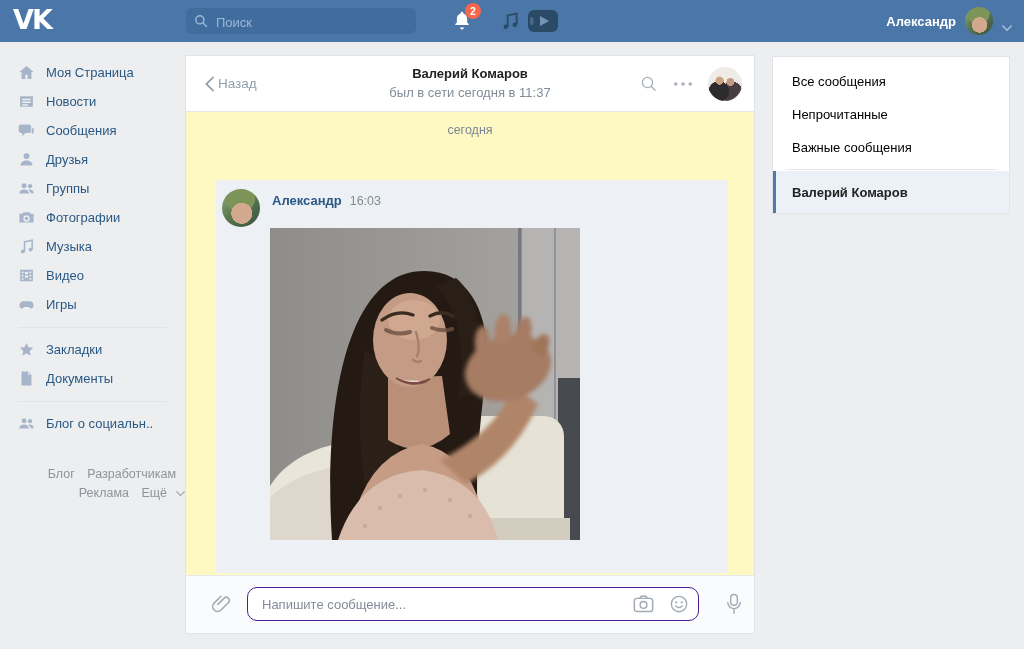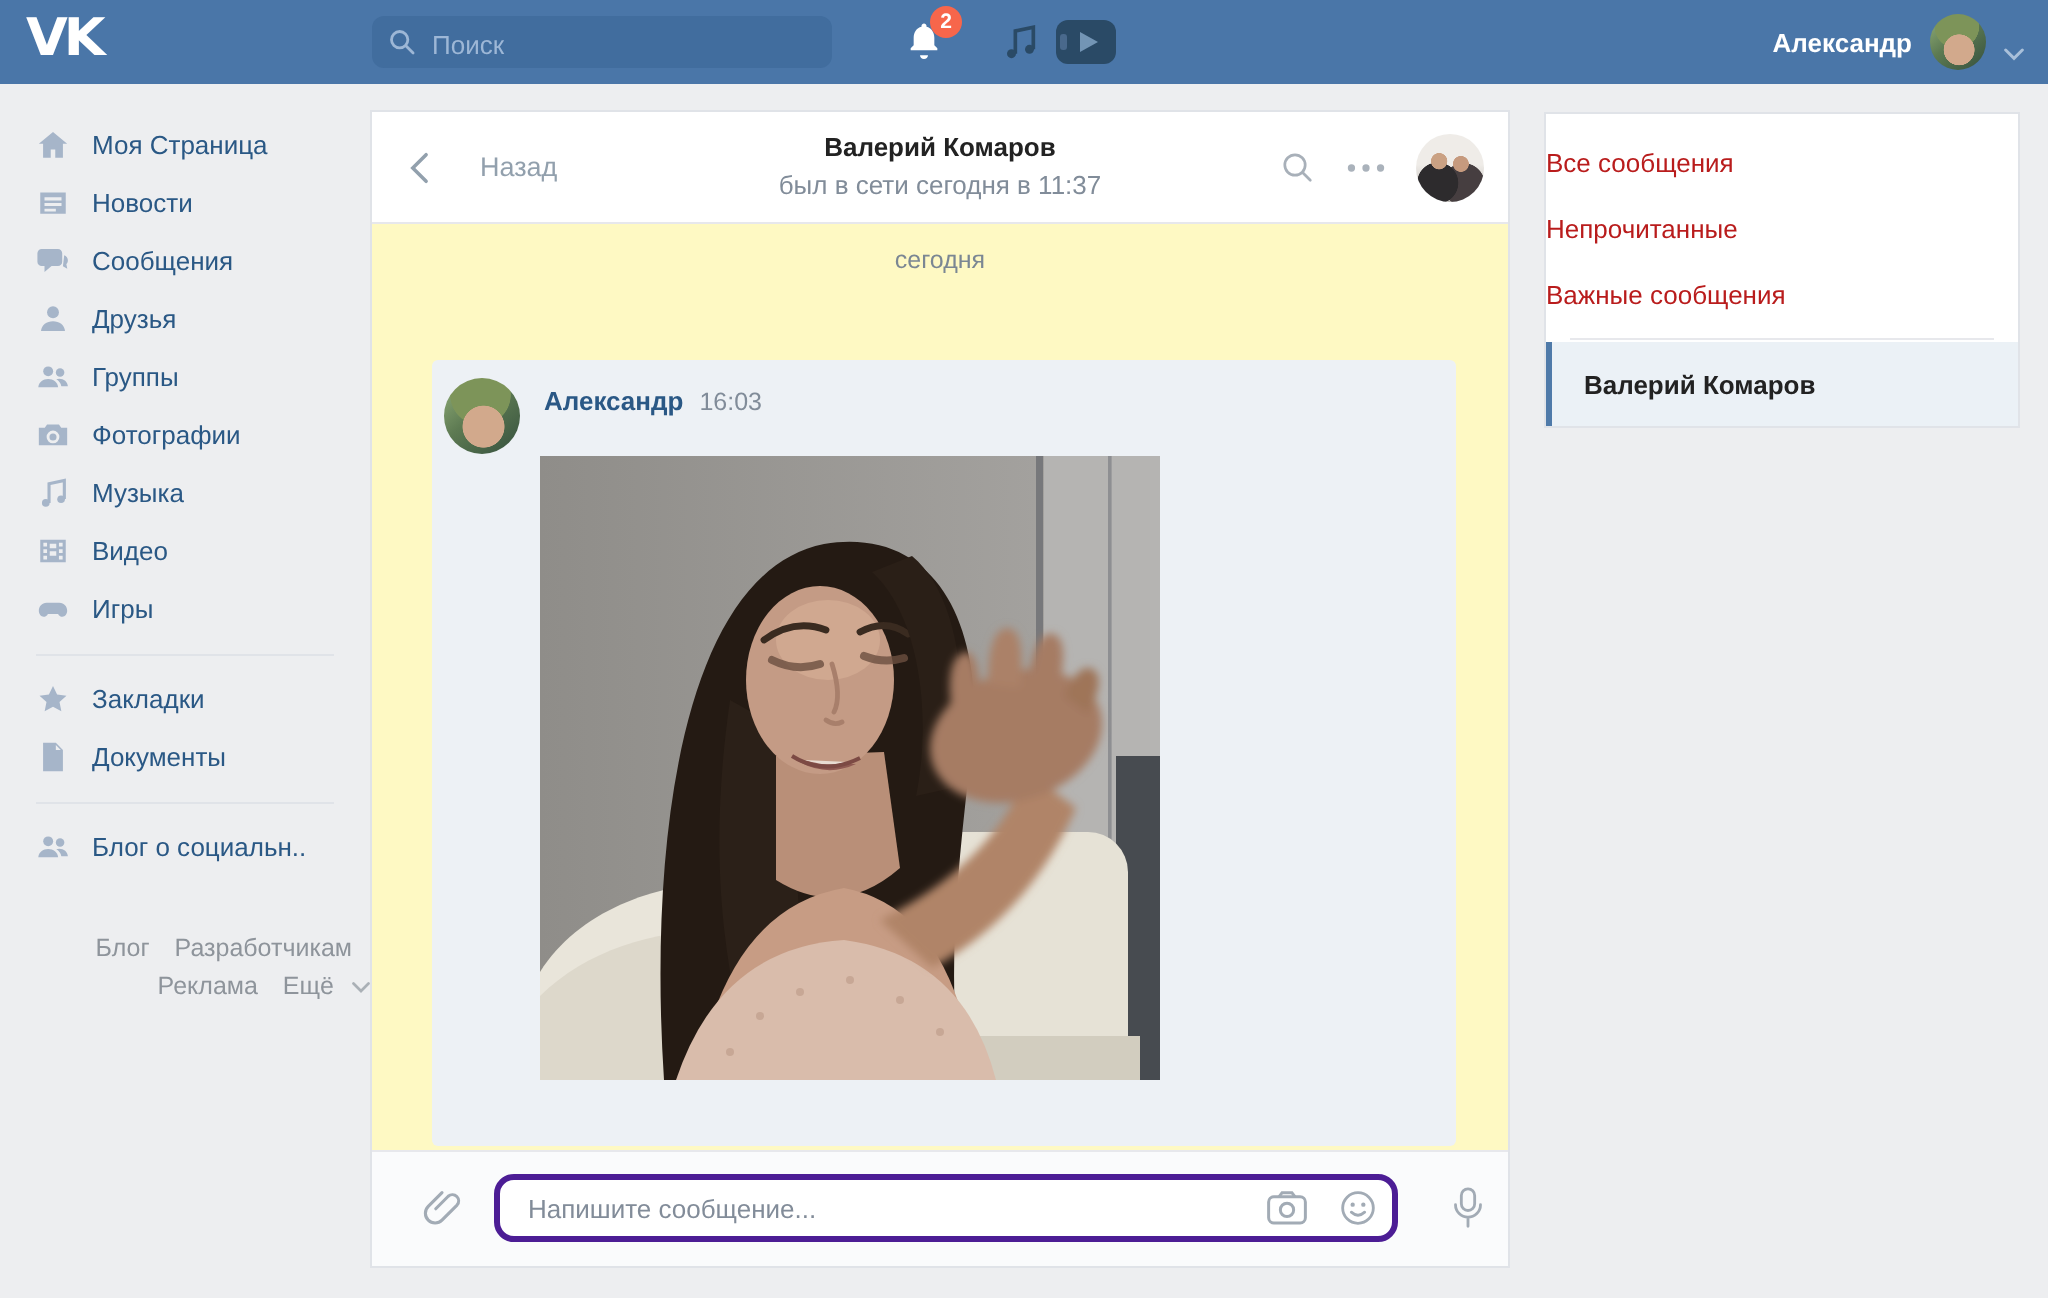--- a/index.html
+++ b/index.html
@@ -53,7 +53,7 @@
   .chat-card{position:absolute;left:185px;top:55px;width:570px;height:579px;background:#fff;
     border:1px solid #e0e3e8;box-sizing:border-box;}
   .chat-header{position:relative;height:55px;border-bottom:1px solid #e7e8ec;}
-  .back-btn{position:absolute;left:18px;top:0;height:55px;display:flex;align-items:center;gap:25px;
+  .back-btn{position:absolute;left:18px;top:0;height:55px;display:flex;align-items:center;gap:3px;
     color:#92a0ad;font-size:13.5px;cursor:pointer;}
   .back-btn .bi{width:11px;height:16px;}
   .peer{position:absolute;left:120px;right:120px;top:10px;text-align:center;}

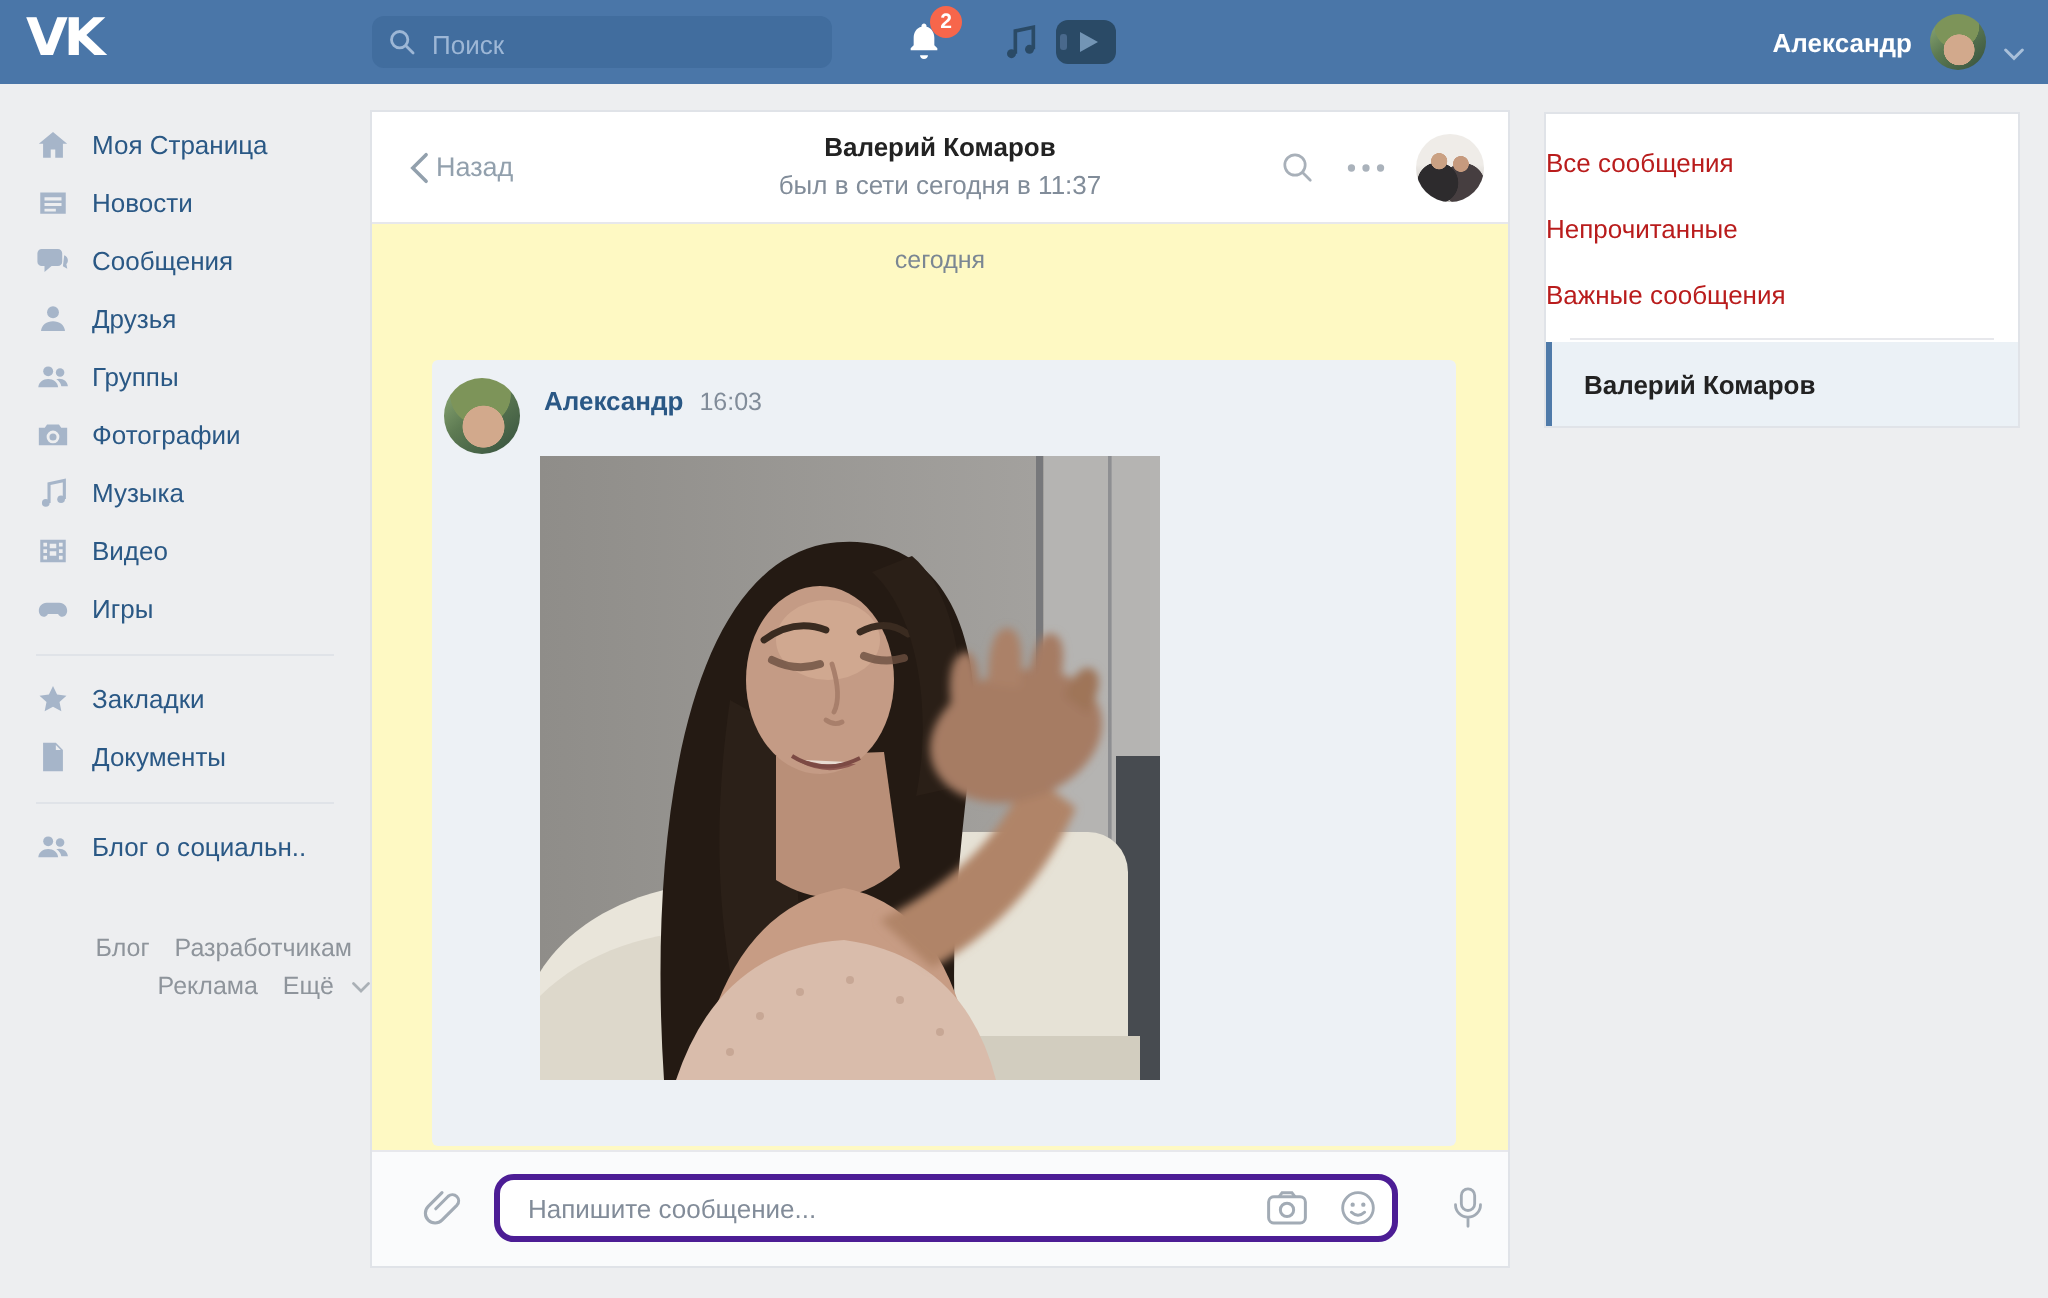--- a/index.html
+++ b/index.html
@@ -83,7 +83,7 @@
   .msg-menu{position:absolute;left:772px;top:56px;width:238px;height:158px;background:#fff;
     border:1px solid #e0e3e8;box-sizing:border-box;}
   .menu-list{padding-top:8px;}
-  .menu-item{height:33px;line-height:33px;color:#b91c1c;font-size:13px;cursor:pointer;}
+  .menu-item{height:33px;line-height:33px;padding-left:19px;color:#000000;font-size:13px;cursor:pointer;}
   .menu-divider{height:1px;background:#e7e8ec;margin:5px 12px 0;}
   .menu-selected{position:absolute;left:0;right:0;bottom:0;height:42px;background:#ebf1f6;
     border-left:3px solid #4f7aa9;display:flex;align-items:center;padding-left:16px;

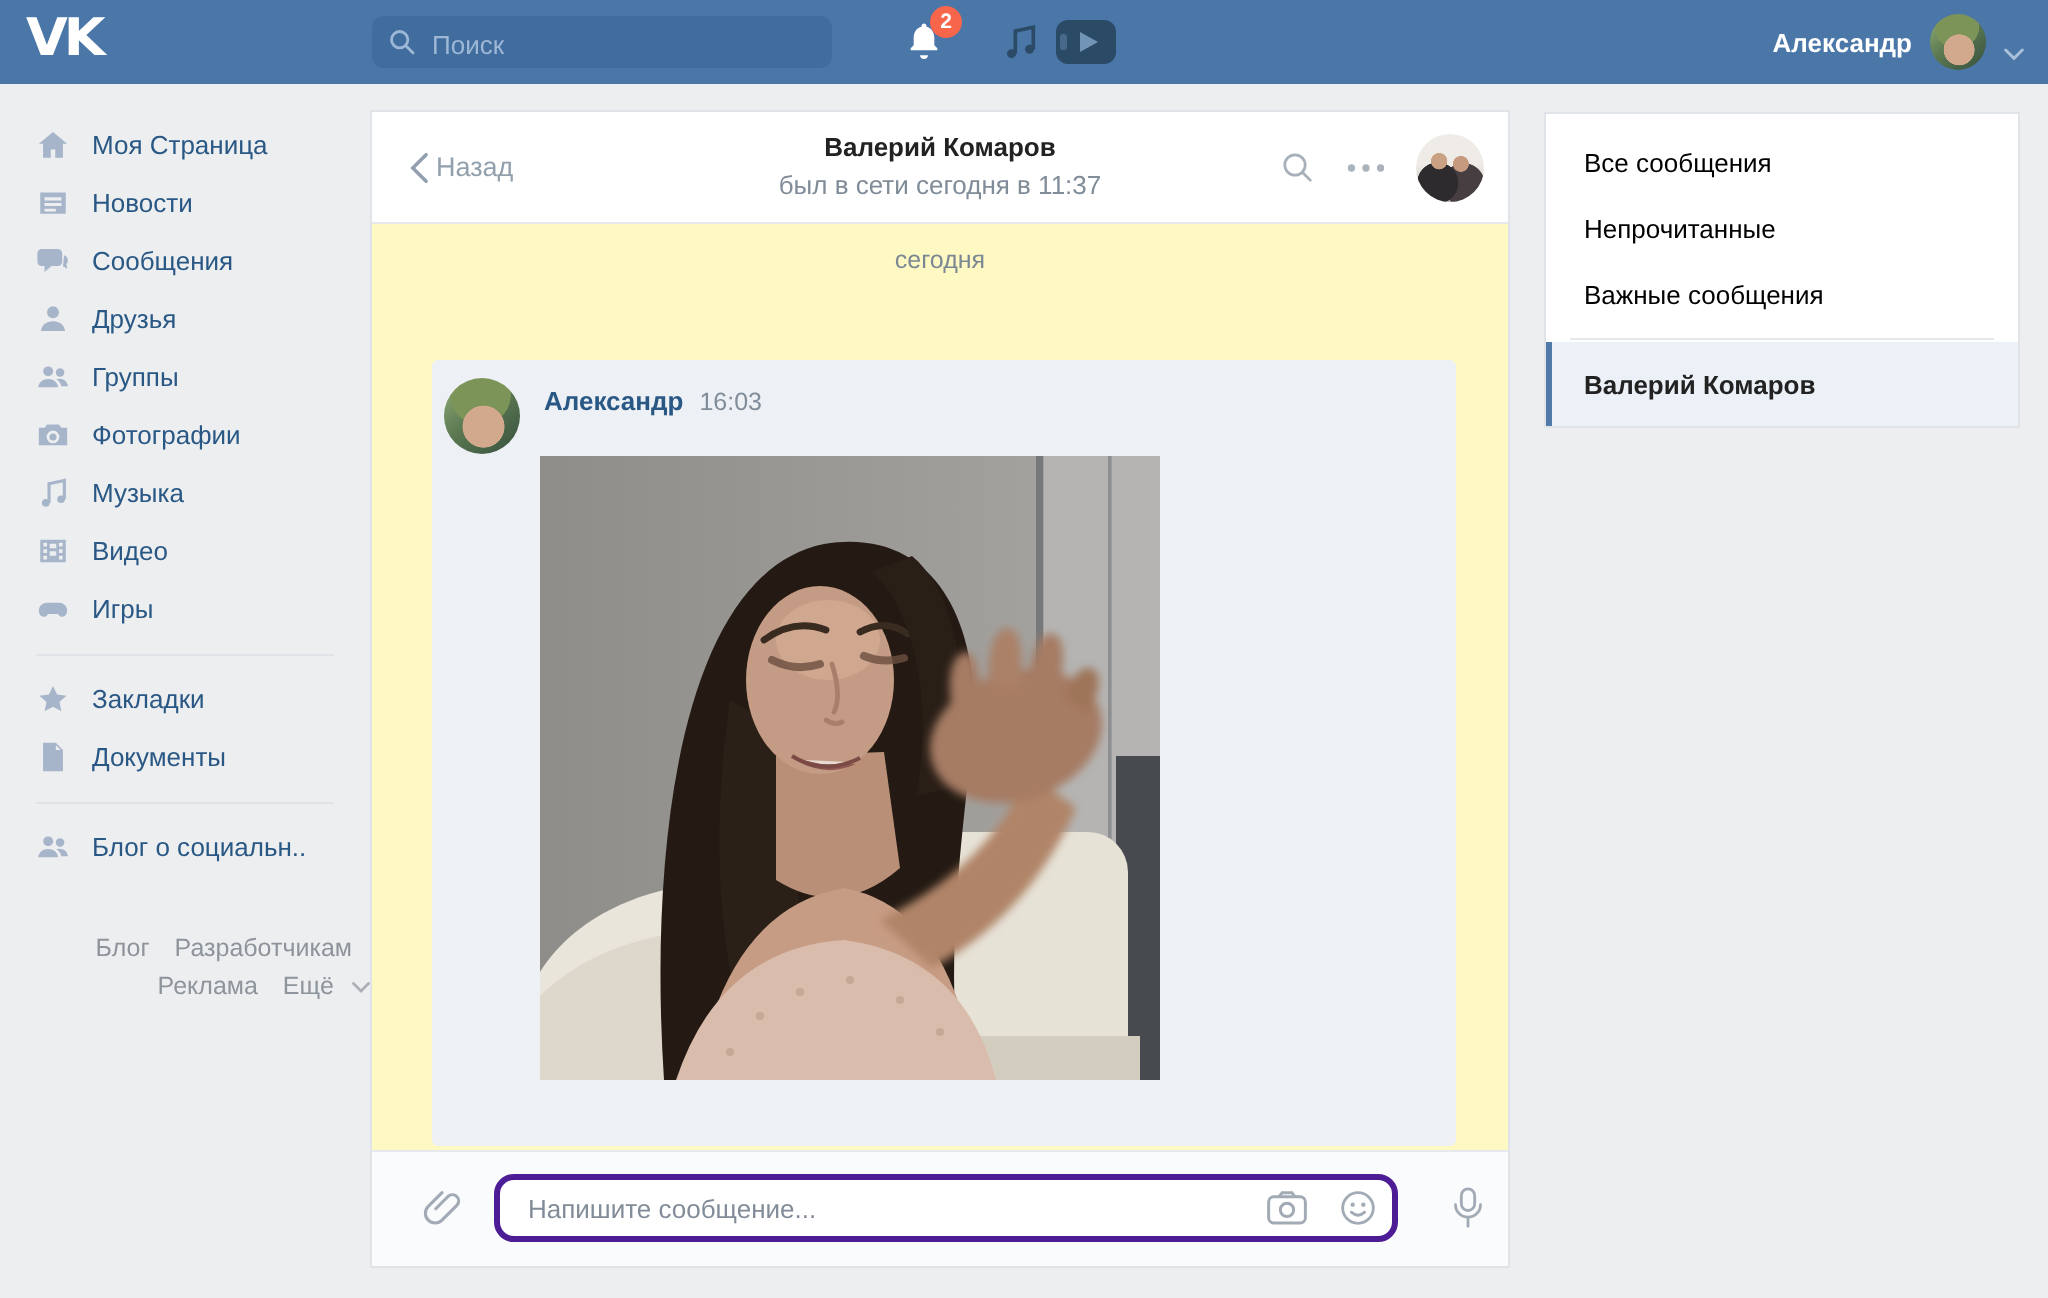--- a/index.html
+++ b/index.html
@@ -72,7 +72,7 @@
   .composer{position:absolute;left:0;right:0;bottom:0;height:57px;background:#fafbfc;border-top:1px solid #e7e8ec;}
   .clip-btn{position:absolute;left:24px;top:17px;width:22px;height:22px;color:#a2abb5;cursor:pointer;}
   .composer-input{position:absolute;left:61px;top:11px;width:452px;height:34px;box-sizing:border-box;
-    border:3px solid #4c1d95;border-radius:10px;background:#fff;padding:0 116px 0 14px;
+    border:1px solid #4c1d95;border-radius:10px;background:#fff;padding:0 116px 0 14px;
     font-size:13px;color:#222;font-family:inherit;outline:none;}
   .composer-input::placeholder{color:#828c99;}
   .cam-btn{position:absolute;left:447px;top:18px;width:21px;height:20px;color:#a2abb5;cursor:pointer;}

